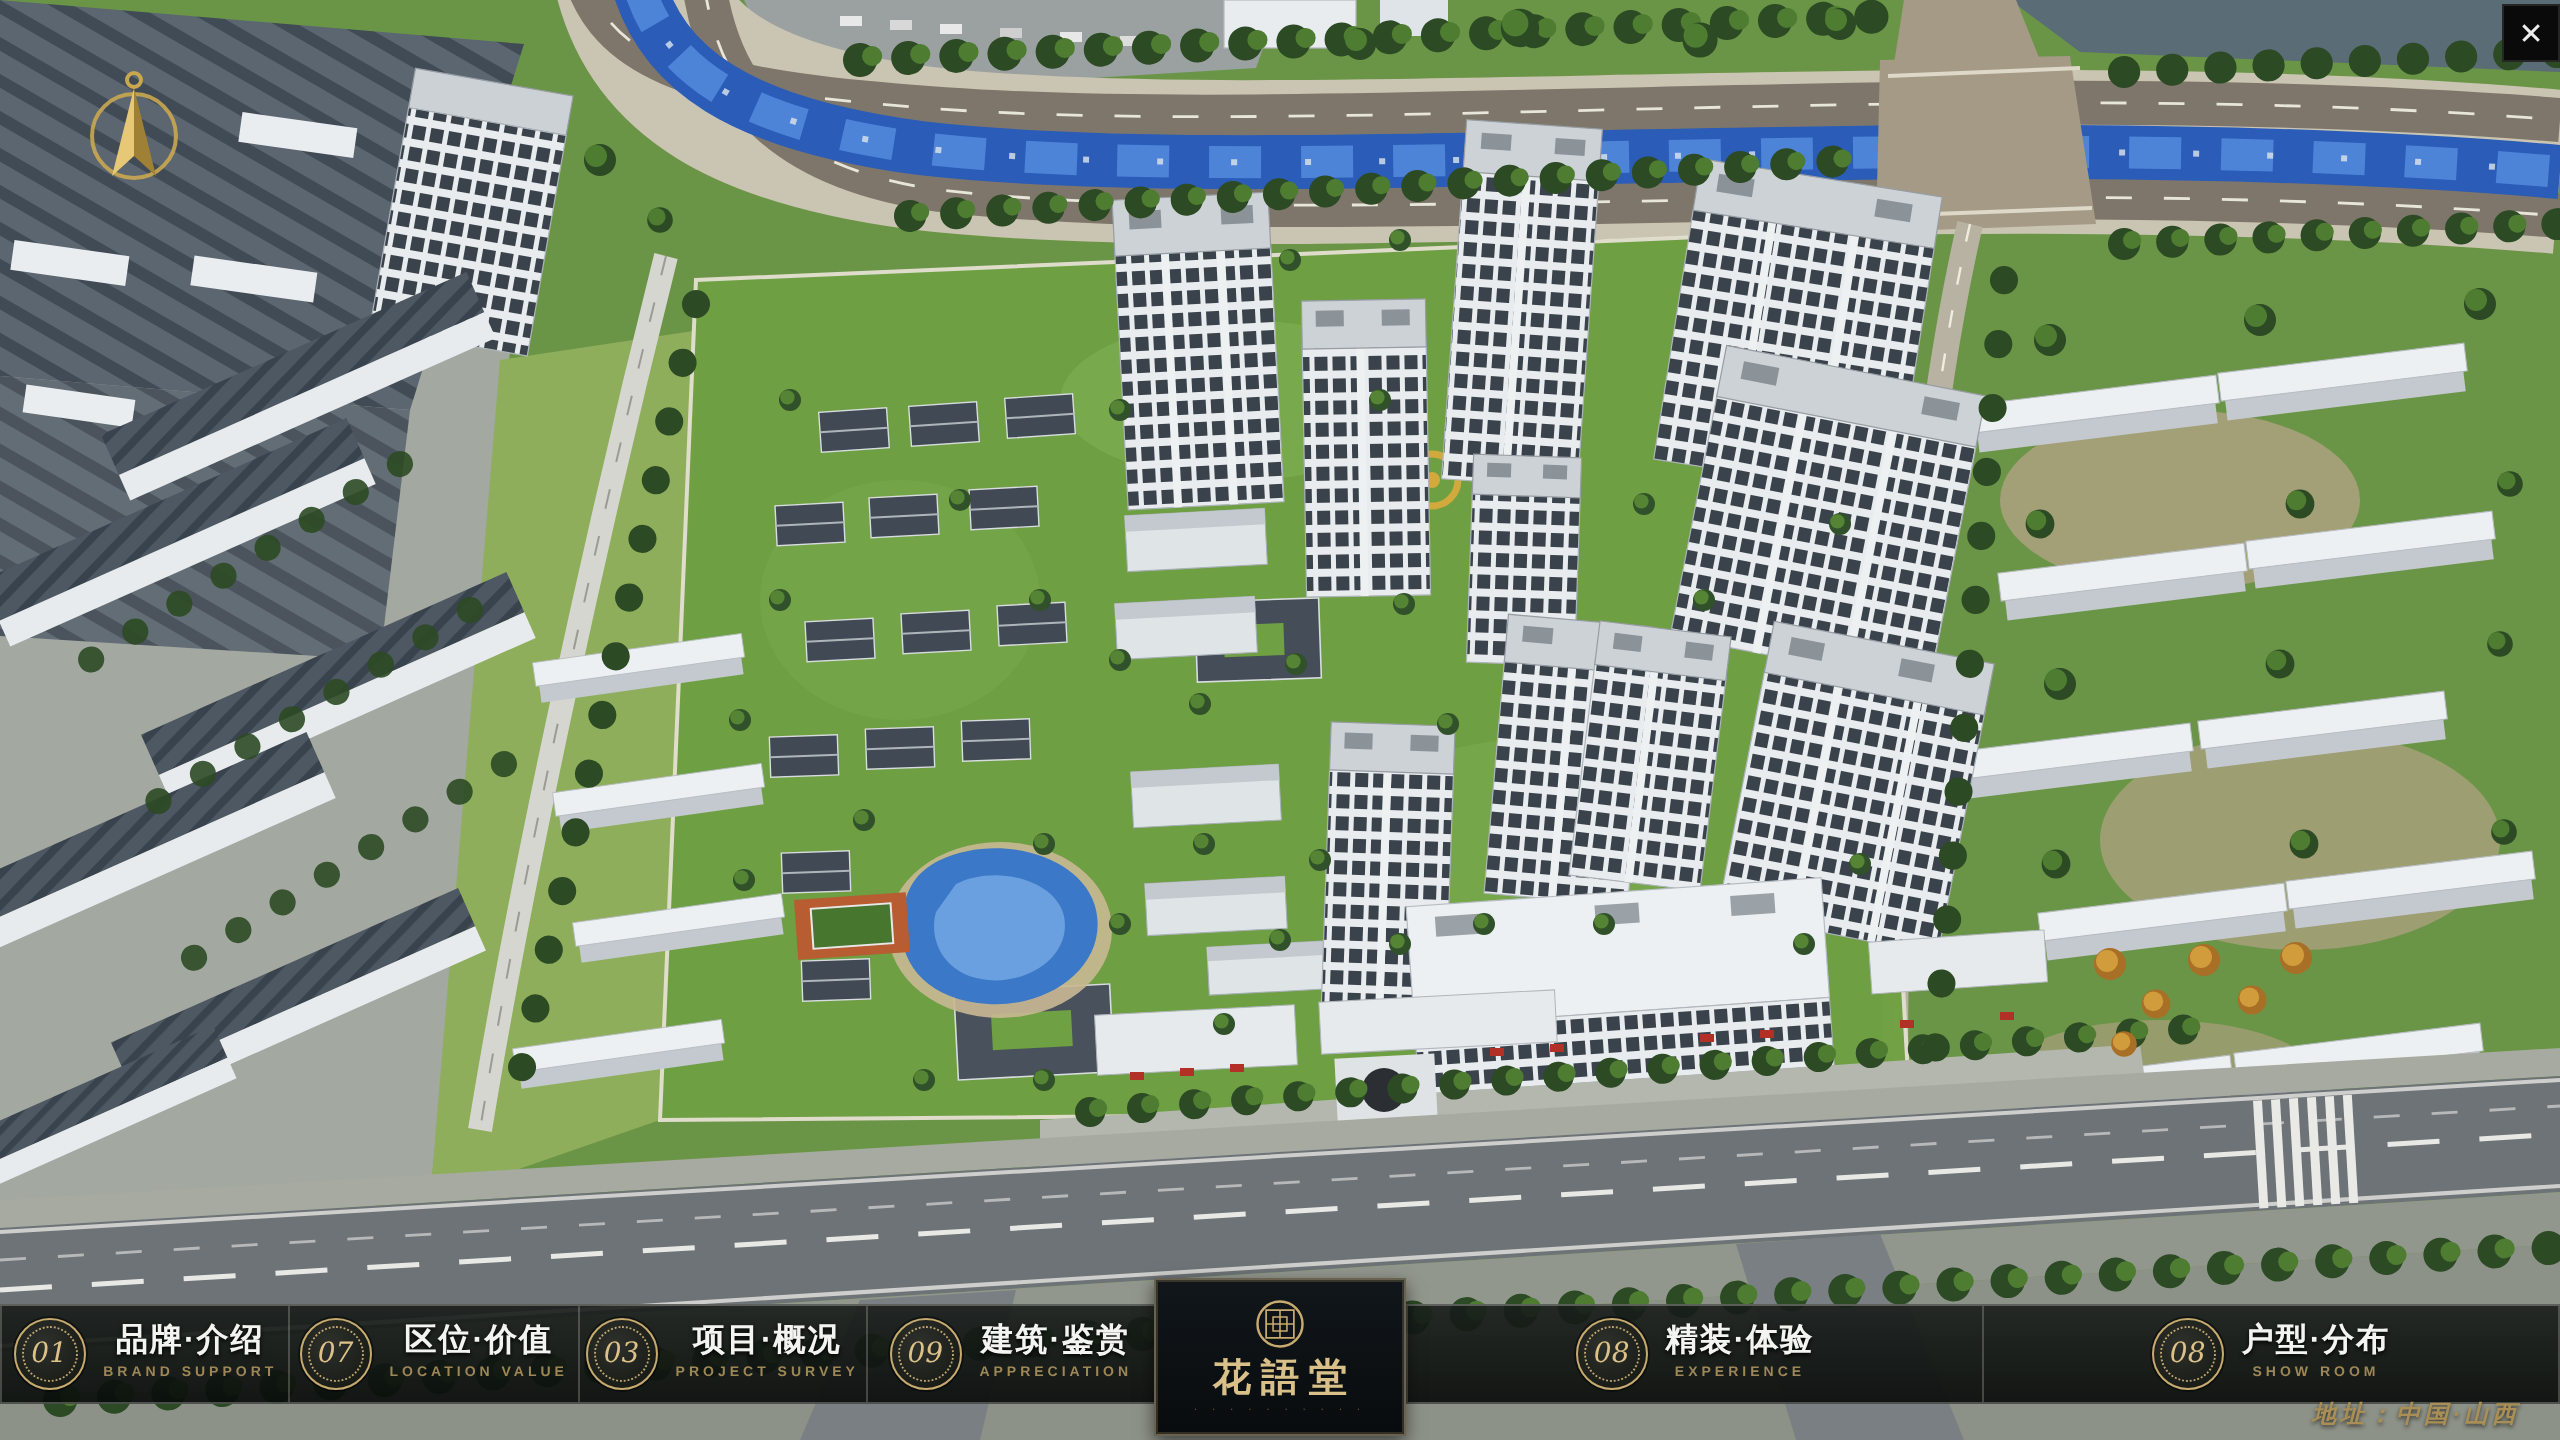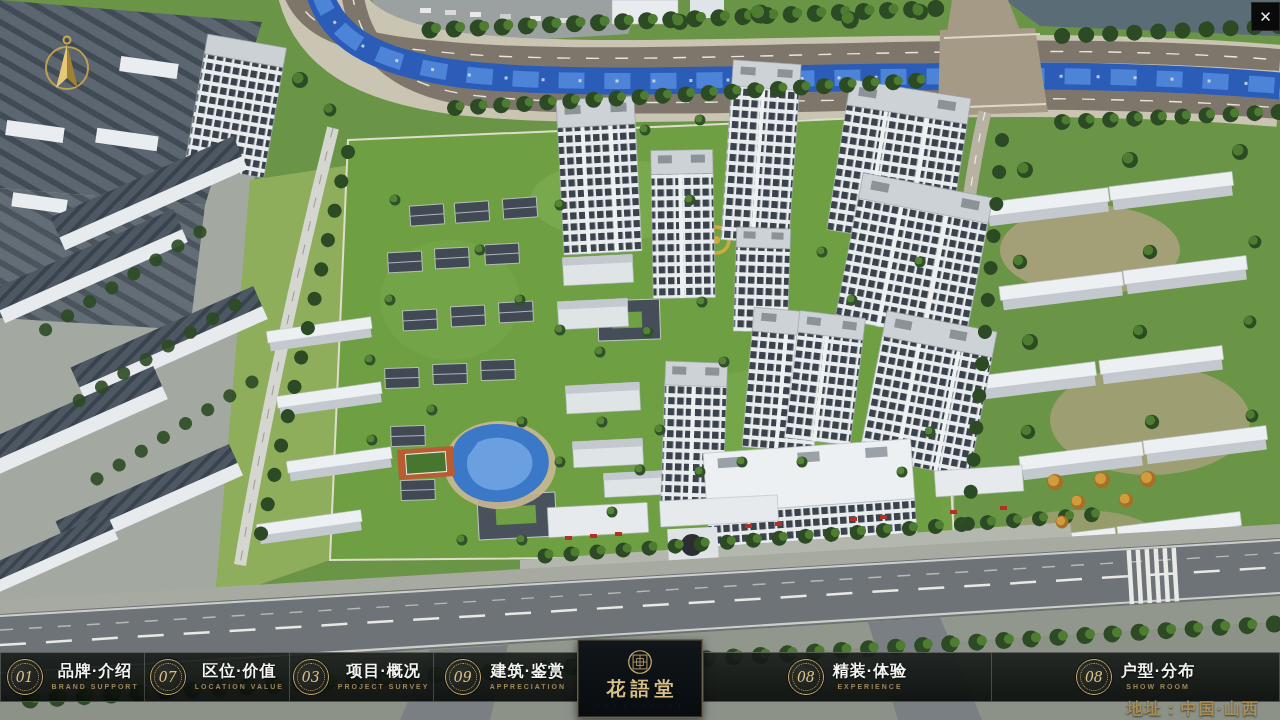--- a/index.html
+++ b/index.html
@@ -39,8 +39,8 @@
   .close-btn{position:absolute;right:0;top:2px;width:29px;height:29px;background:#0a0a0a;color:#ececec;
     display:flex;align-items:center;justify-content:center;font-size:15px;cursor:pointer;z-index:7;
     border:1px solid #262626;box-sizing:border-box;}
-  .address{position:absolute;right:20px;top:699px;color:#a98f55;font-size:16px;letter-spacing:2px;z-index:6;
-    text-shadow:0 1px 2px rgba(0,0,0,.65);font-weight:bold;}
+  .address{position:absolute;right:20px;top:699px;color:#a98f55;font-size:12px;letter-spacing:2px;z-index:6;
+    text-shadow:0 1px 2px rgba(0,0,0,.65);font-weight:bold;font-style:italic;}
 </style>
 </head>
 <body>

